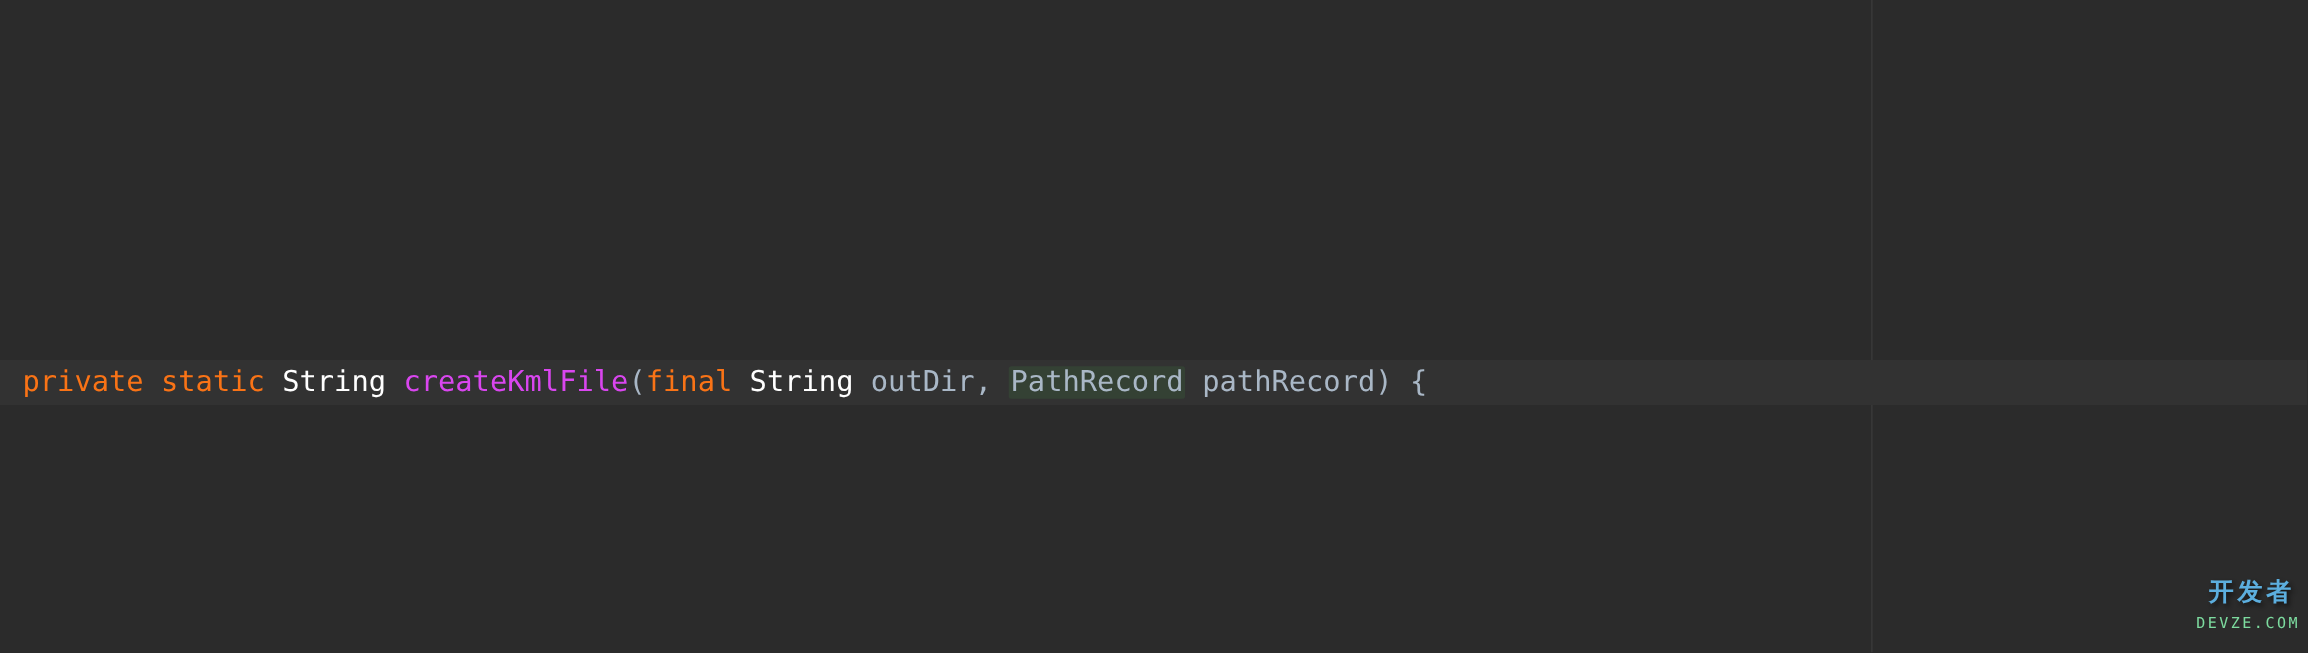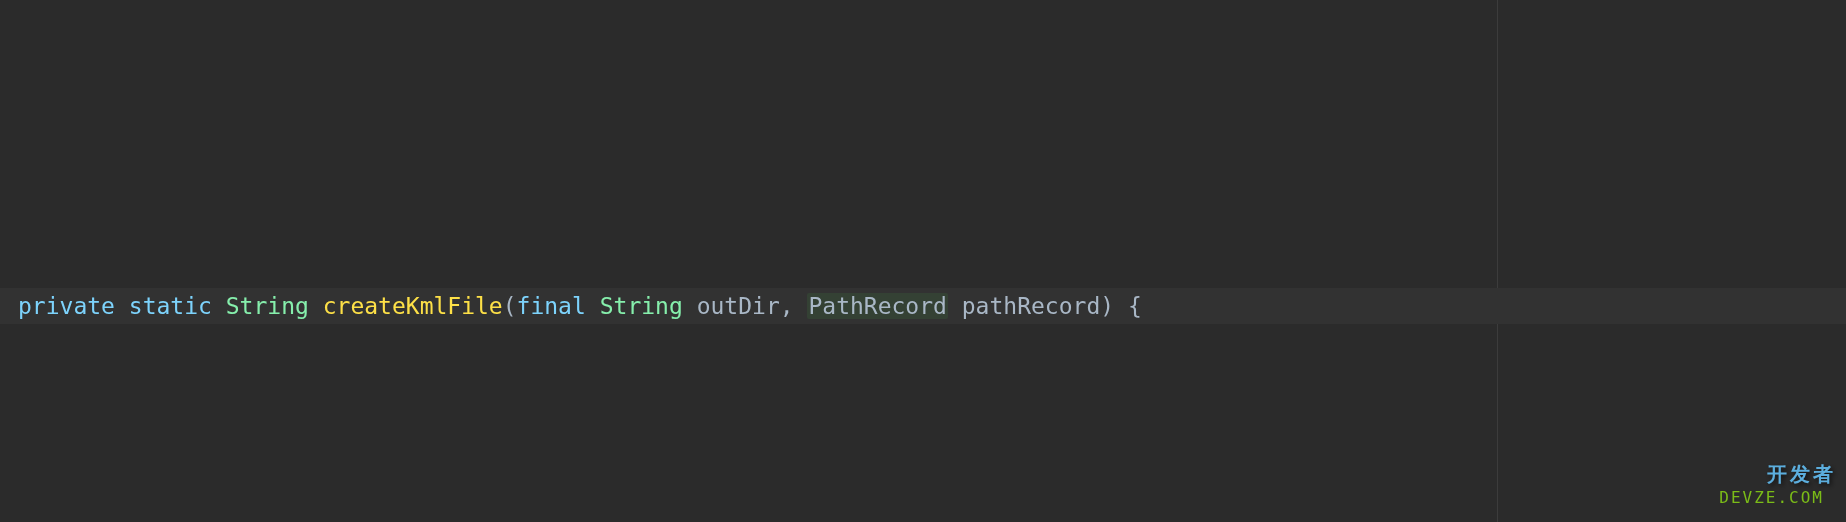--- a/index.html
+++ b/index.html
@@ -27,7 +27,7 @@
   .line.current {
     background: #323232;
   }
-  .kw { color: #7dd3fc; }
+  .kw { color: #f97316; }
   .type { color: #86efac; }
   .methoddecl { color: #fde047; margin-top: 24px; }
   .param { color: #A9B7C6; margin-top: 20px; }

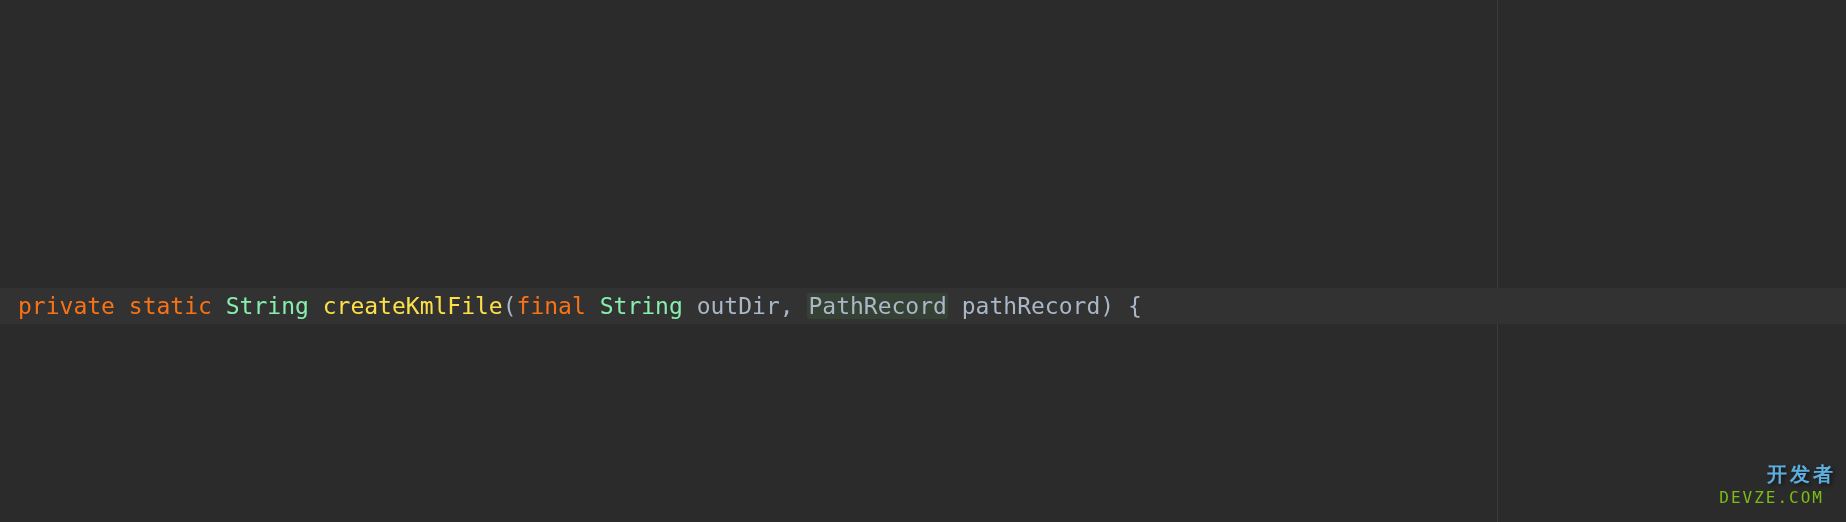--- a/index.html
+++ b/index.html
@@ -28,7 +28,7 @@
     background: #323232;
   }
   .kw { color: #f97316; }
-  .type { color: #86efac; }
+  .type { color: #ffffff; }
   .methoddecl { color: #fde047; margin-top: 24px; }
   .param { color: #A9B7C6; margin-top: 20px; }
   .punct { color: #A9B7C6; }

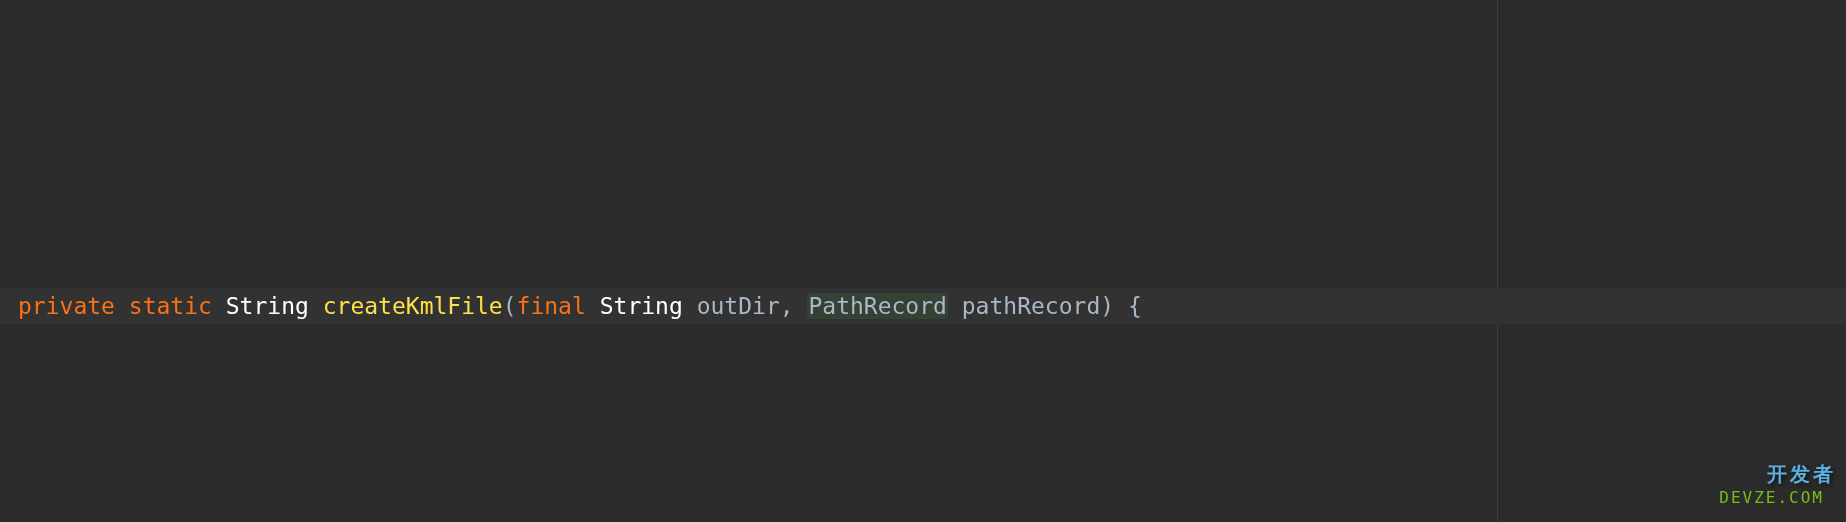--- a/index.html
+++ b/index.html
@@ -29,7 +29,7 @@
   }
   .kw { color: #f97316; }
   .type { color: #ffffff; }
-  .methoddecl { color: #fde047; margin-top: 24px; }
+  .methoddecl { color: #d946ef; margin-top: 24px; }
   .param { color: #A9B7C6; margin-top: 20px; }
   .punct { color: #A9B7C6; }
   .highlightbg { background: #344134; border-radius: 2px; padding: 0 1px; }

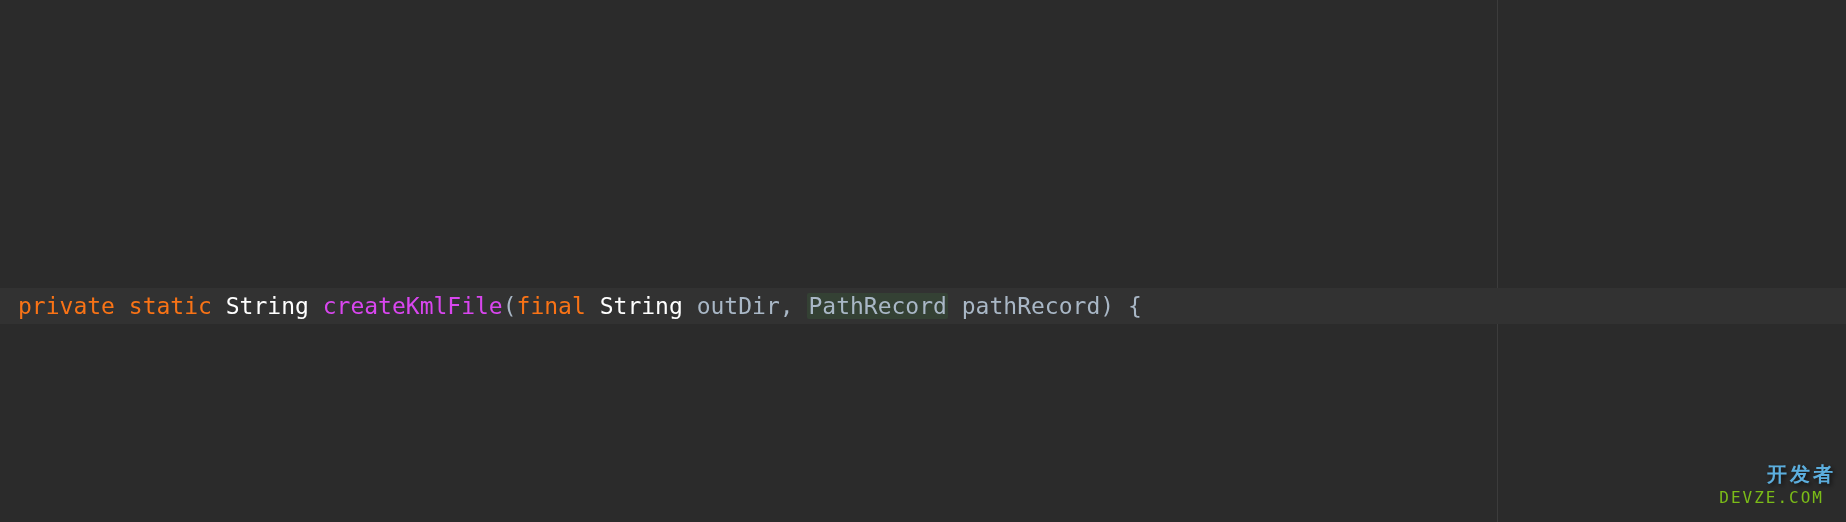--- a/index.html
+++ b/index.html
@@ -56,11 +56,11 @@
   }
   .watermark2 {
     position: absolute;
-    right: 22px;
+    right: 6px;
     bottom: 6px;
     font-family: "Consolas", monospace;
-    font-size: 16px;
-    color: #84cc16;
+    font-size: 12px;
+    color: #86efac;
     opacity: 0.9;
     letter-spacing: 2px;
     pointer-events: none;

